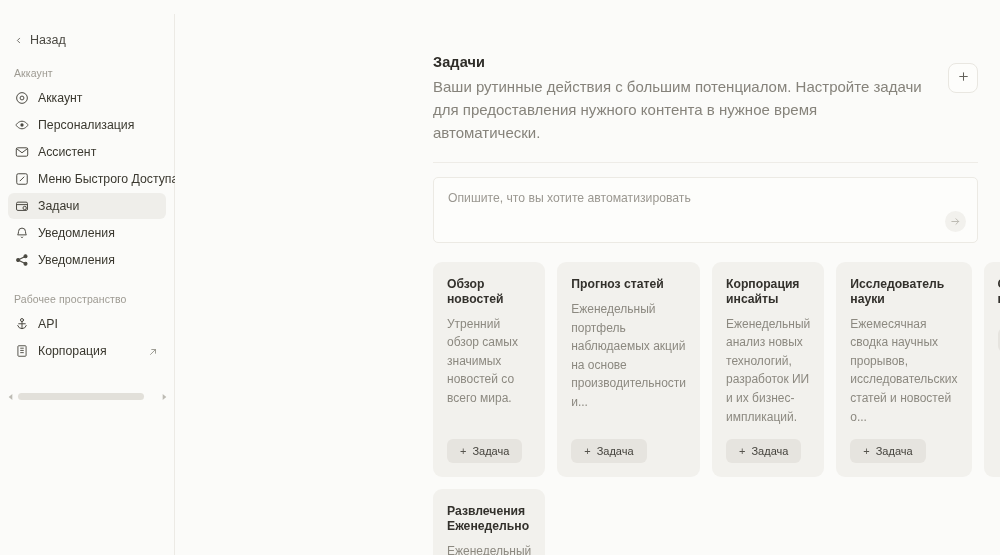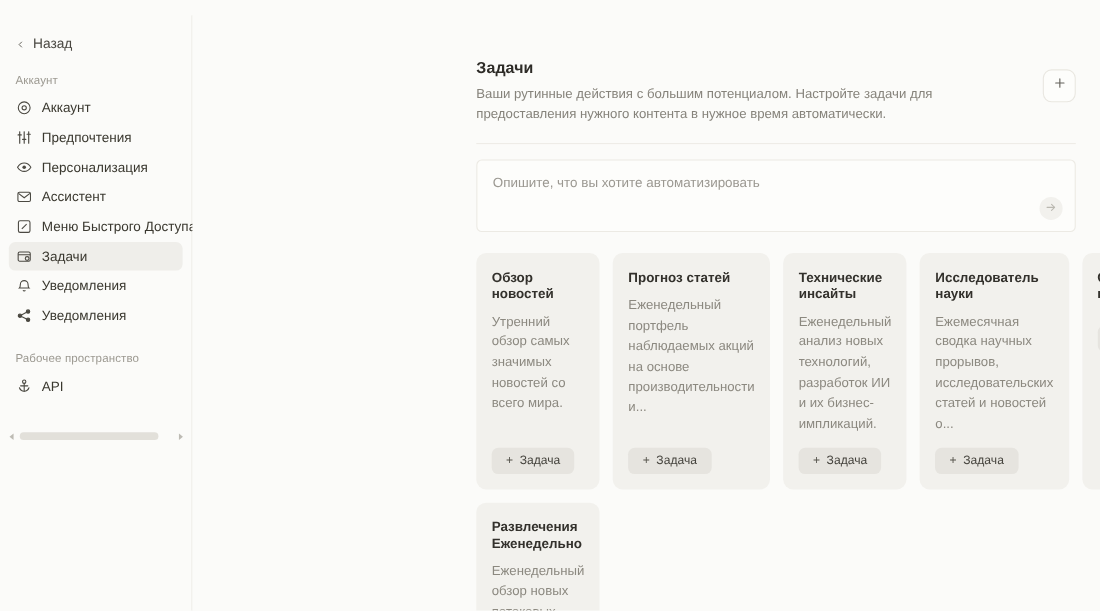--- a/index.html
+++ b/index.html
@@ -149,7 +149,7 @@
     letter-spacing: .1px;
   }
   .page-desc {
-    font-size: 12px;
+    font-size: 15px;
     line-height: 1.52;
     color: #86837b;
     margin: 0;

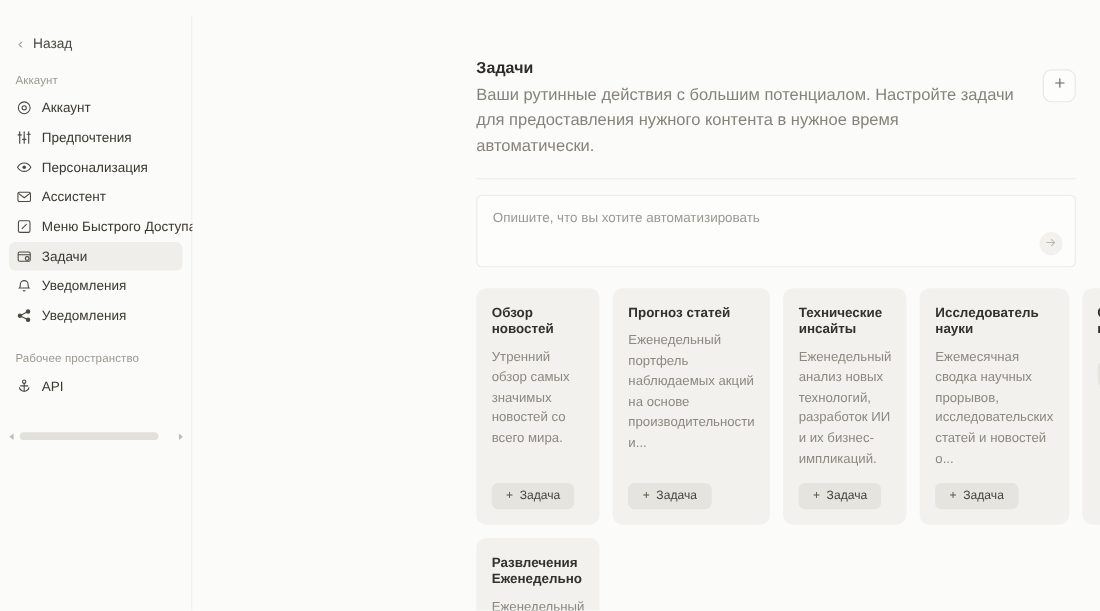--- a/index.html
+++ b/index.html
@@ -268,19 +268,6 @@
         <span>Аккаунт</span>
       </div>
 
-      <div class="nav-item">
-        <span class="nav-ico">
-          <svg width="14" height="14" viewBox="0 0 24 24" fill="none" stroke="currentColor" stroke-width="1.8" stroke-linecap="round">
-            <line x1="5" y1="3" x2="5" y2="21"></line>
-              <line x1="12" y1="3" x2="12" y2="21"></line>
-              <line x1="19" y1="3" x2="19" y2="21"></line>
-            <line x1="2.5" y1="8" x2="7.5" y2="8"></line>
-              <line x1="9.5" y1="15" x2="14.5" y2="15"></line>
-              <line x1="16.5" y1="7" x2="21.5" y2="7"></line>
-          </svg>
-        </span>
-        <span>Предпочтения</span>
-      </div>
 
       <div class="nav-item">
         <span class="nav-ico">

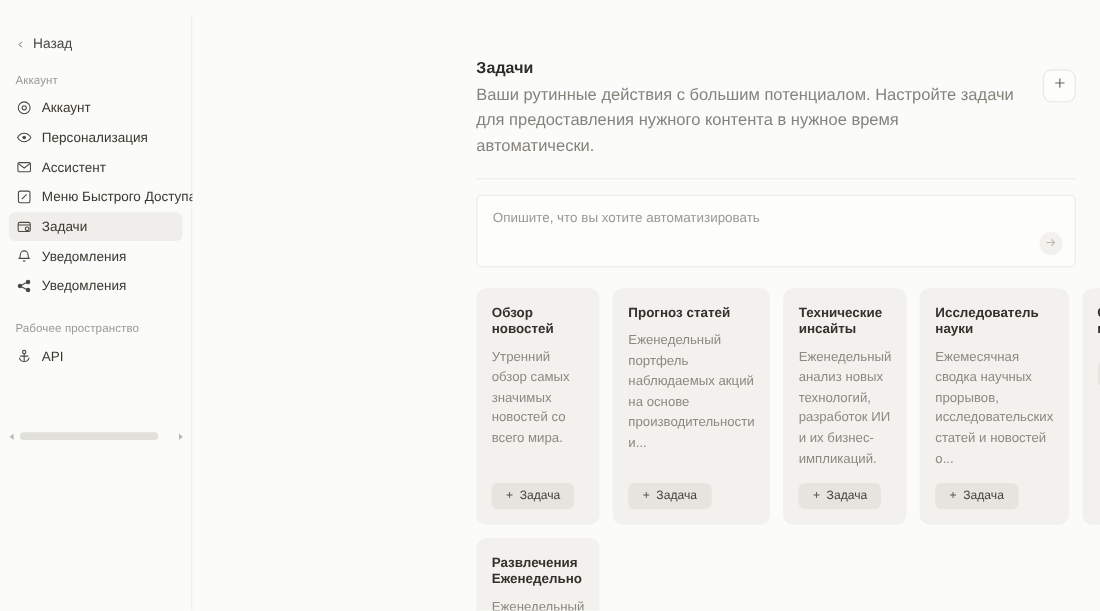--- a/index.html
+++ b/index.html
@@ -421,7 +421,7 @@
         </div>
 
         <div class="card">
-          <h2 class="card-title">Технические инсайты</h2>
+          <h2 class="card-title">Корпорация инсайты</h2>
           <p class="card-desc">Еженедельный анализ новых технологий, разработок ИИ и их бизнес-импликаций.</p>
           <button class="card-btn">
             <span class="plus-sm">+</span>

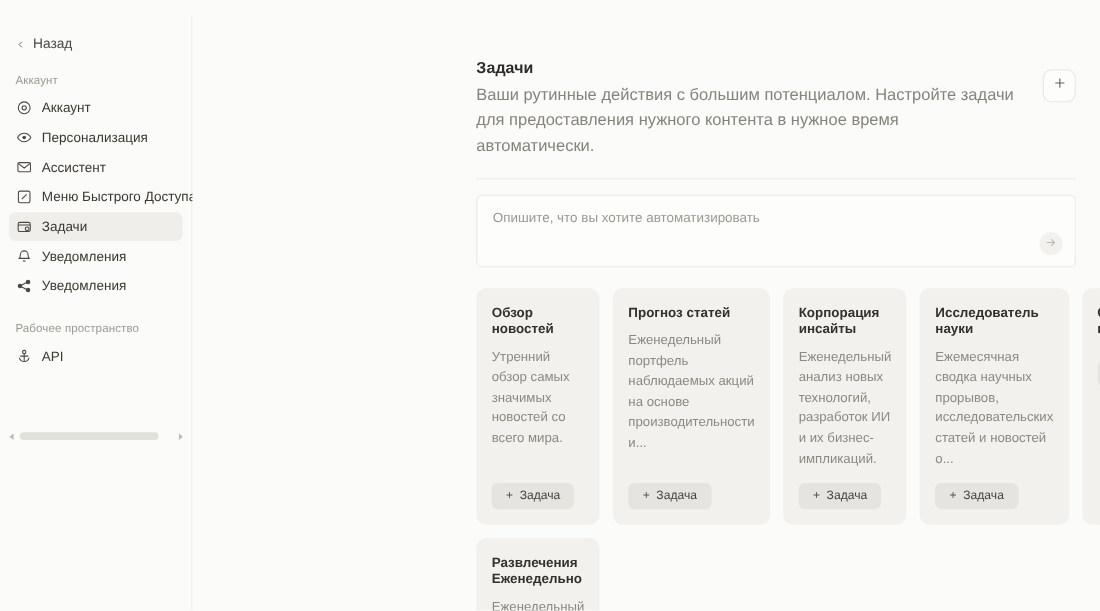--- a/index.html
+++ b/index.html
@@ -349,6 +349,23 @@
         <span>API</span>
       </div>
 
+      <div class="nav-item">
+        <span class="nav-ico">
+          <svg width="14" height="14" viewBox="0 0 24 24" fill="none" stroke="currentColor" stroke-width="1.6">
+            <rect x="5" y="3" width="14" height="18" rx="1.4"></rect>
+            <line x1="9" y1="7.2" x2="15" y2="7.2"></line>
+              <line x1="9" y1="11" x2="15" y2="11"></line>
+              <line x1="9" y1="14.8" x2="15" y2="14.8"></line>
+          </svg>
+        </span>
+        <span>Корпорация</span>
+        <span class="ext-ico">
+          <svg width="10" height="10" viewBox="0 0 24 24" fill="none" stroke="currentColor" stroke-width="2" stroke-linecap="round" stroke-linejoin="round">
+              <line x1="6" y1="18" x2="18" y2="6"></line>
+              <polyline points="9 6 18 6 18 15"></polyline>
+            </svg>
+        </span>
+      </div>
     </nav>
 
     <div class="sb-scroll">

